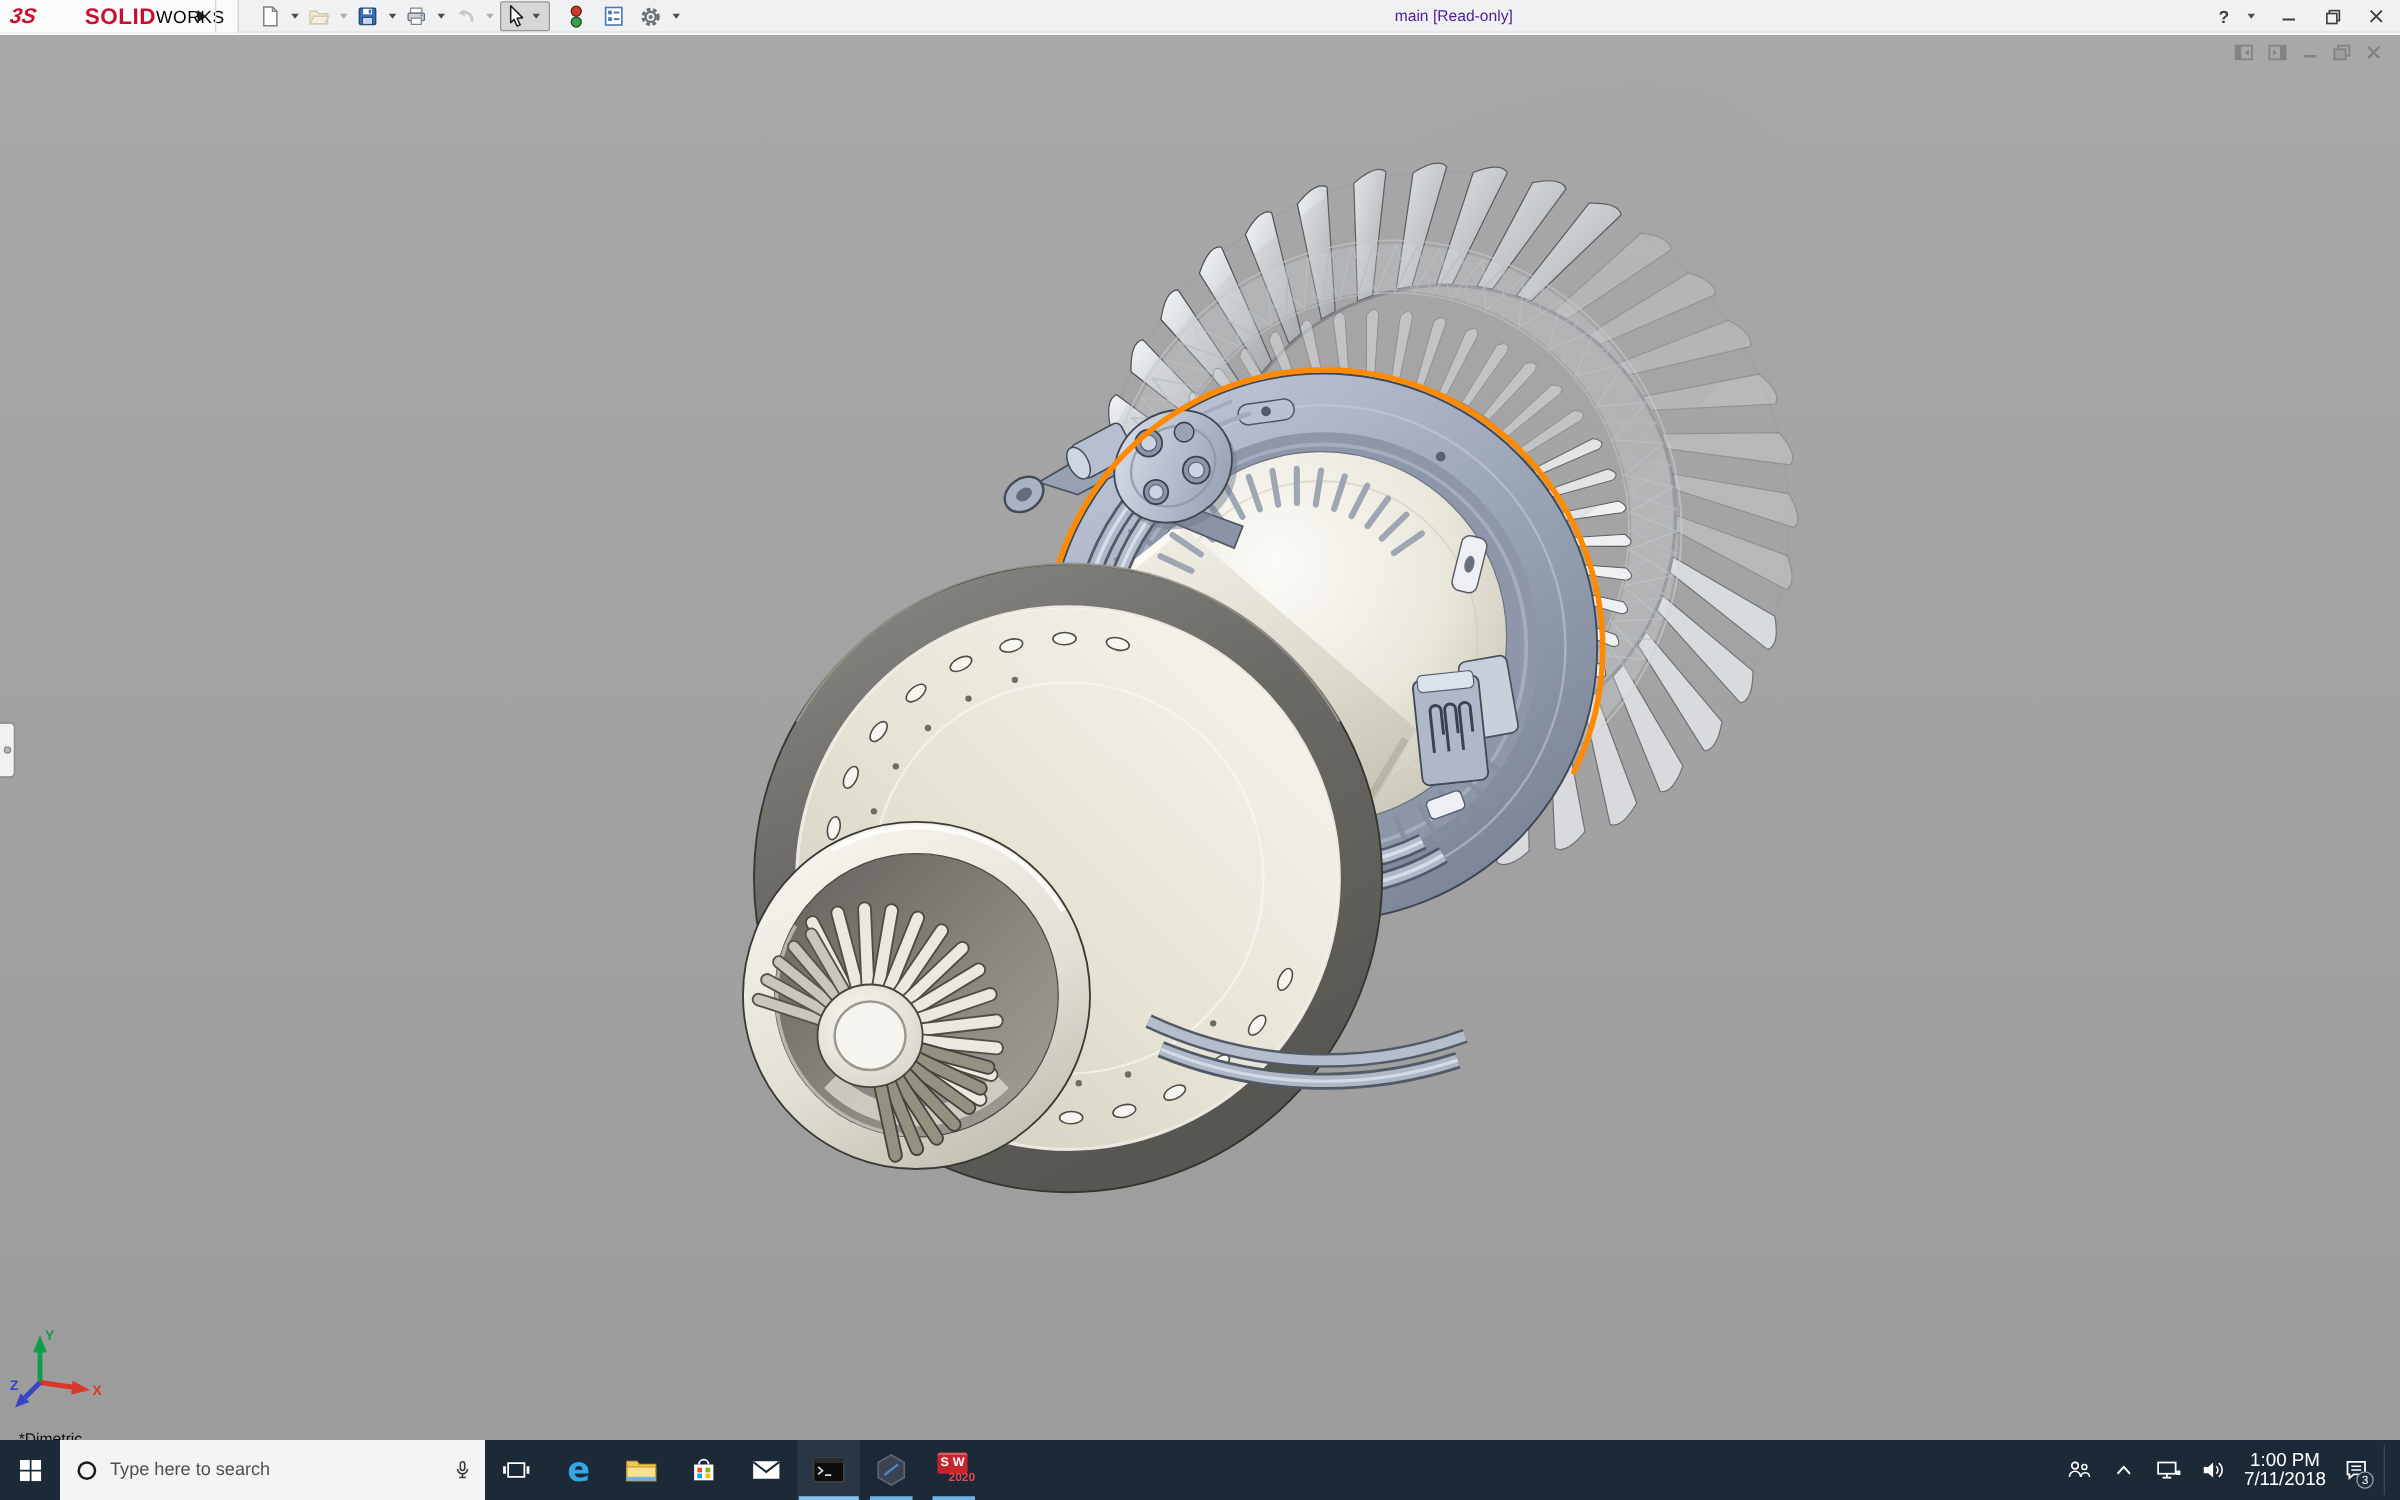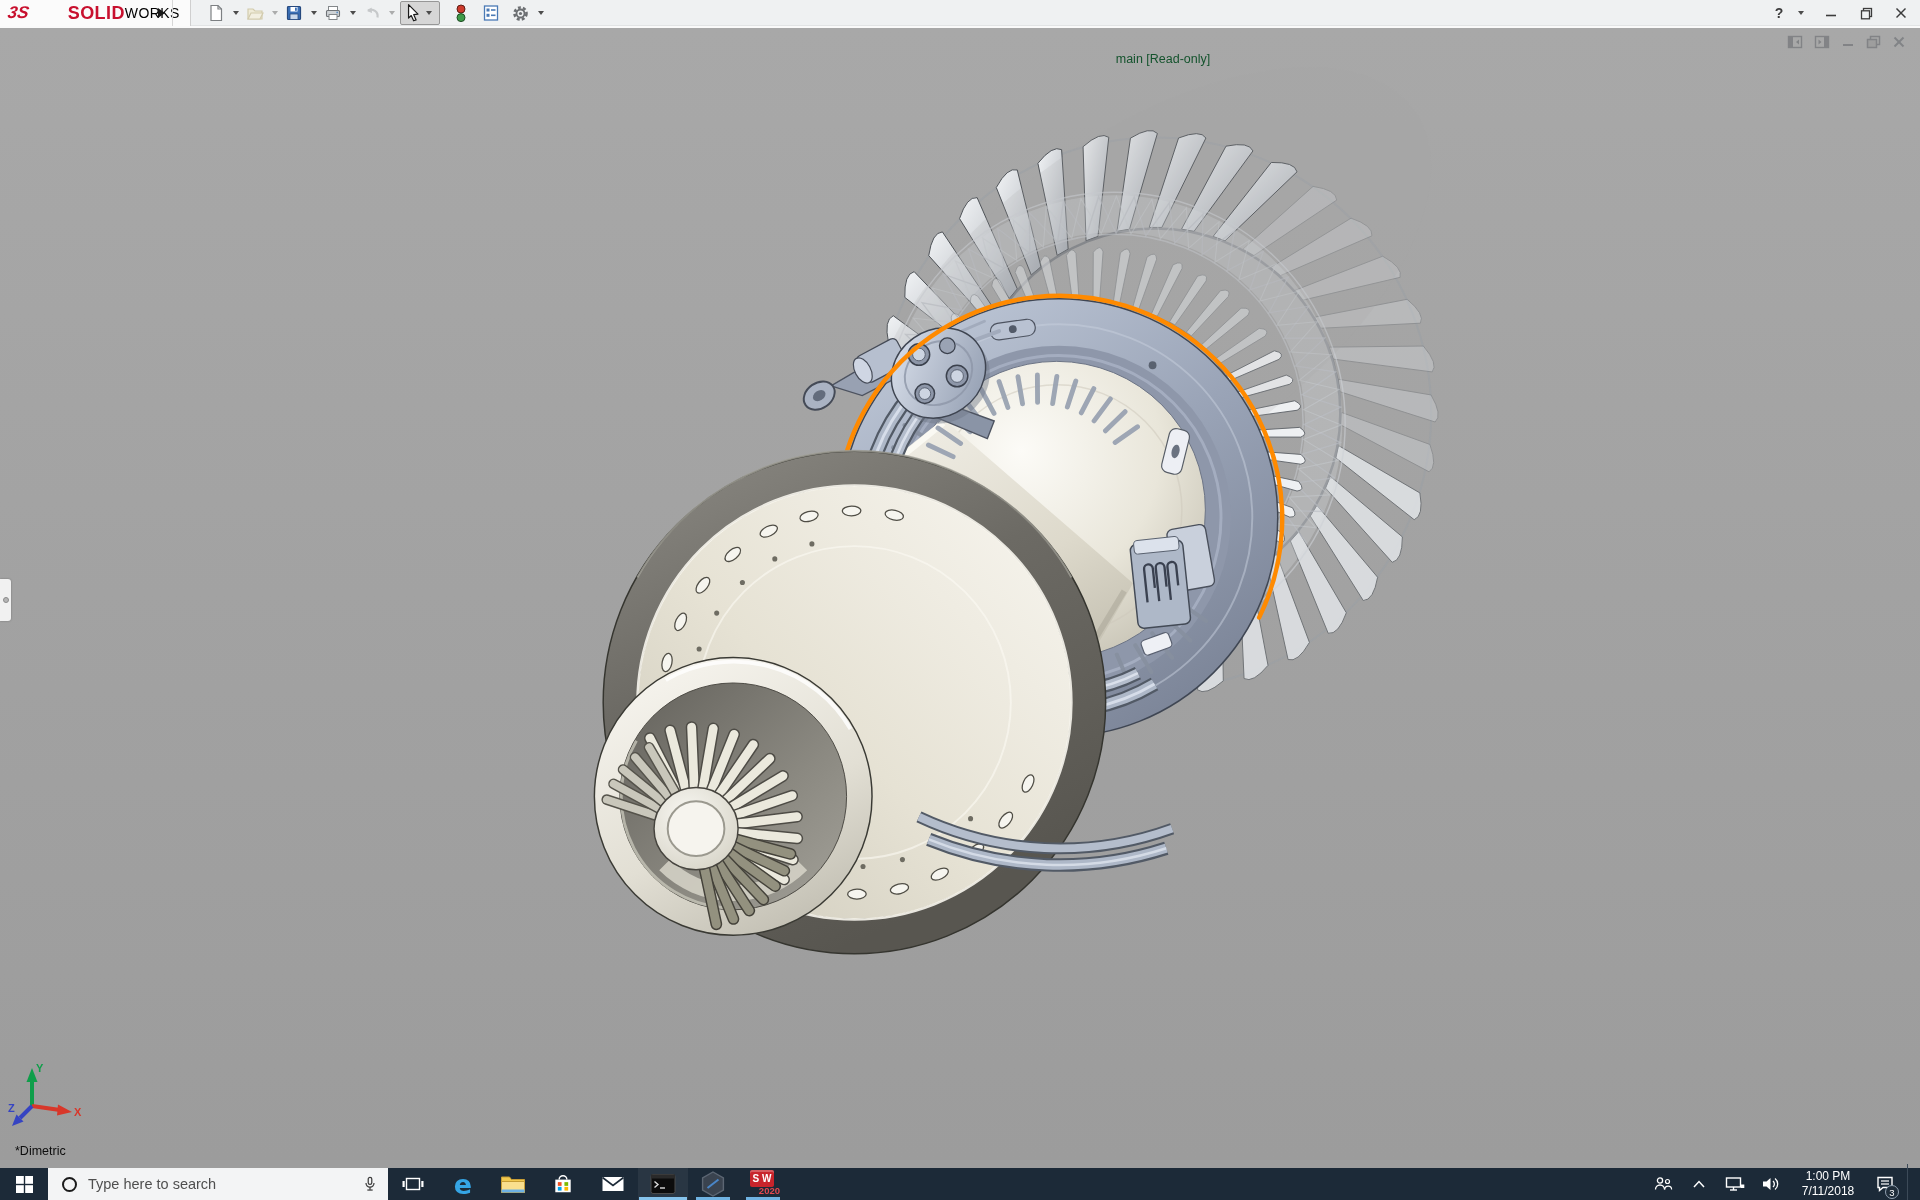--- a/index.html
+++ b/index.html
@@ -23,7 +23,7 @@
   .caret{width:0;height:0;border-left:3.5px solid transparent;border-right:3.5px solid transparent;
     border-top:4px solid #4c4c4c;margin:0 5px 0 3px;}
   .wtitle{position:absolute;left:1163px;top:0;height:26px;transform:translateX(-50%);
-    display:flex;align-items:center;font-size:12.5px;color:#14532d;margin-top:46px;}
+    display:flex;align-items:center;font-size:12.5px;color:#4c1d95;}
   .wbtns{position:absolute;right:6px;top:0;height:26px;display:flex;align-items:center;gap:9px;}
   .wbtn{width:26px;height:24px;display:flex;align-items:center;justify-content:center;color:#3c3c3c;}
   .help{font-size:14px;font-weight:bold;color:#3c3c3c;width:14px;text-align:center;}

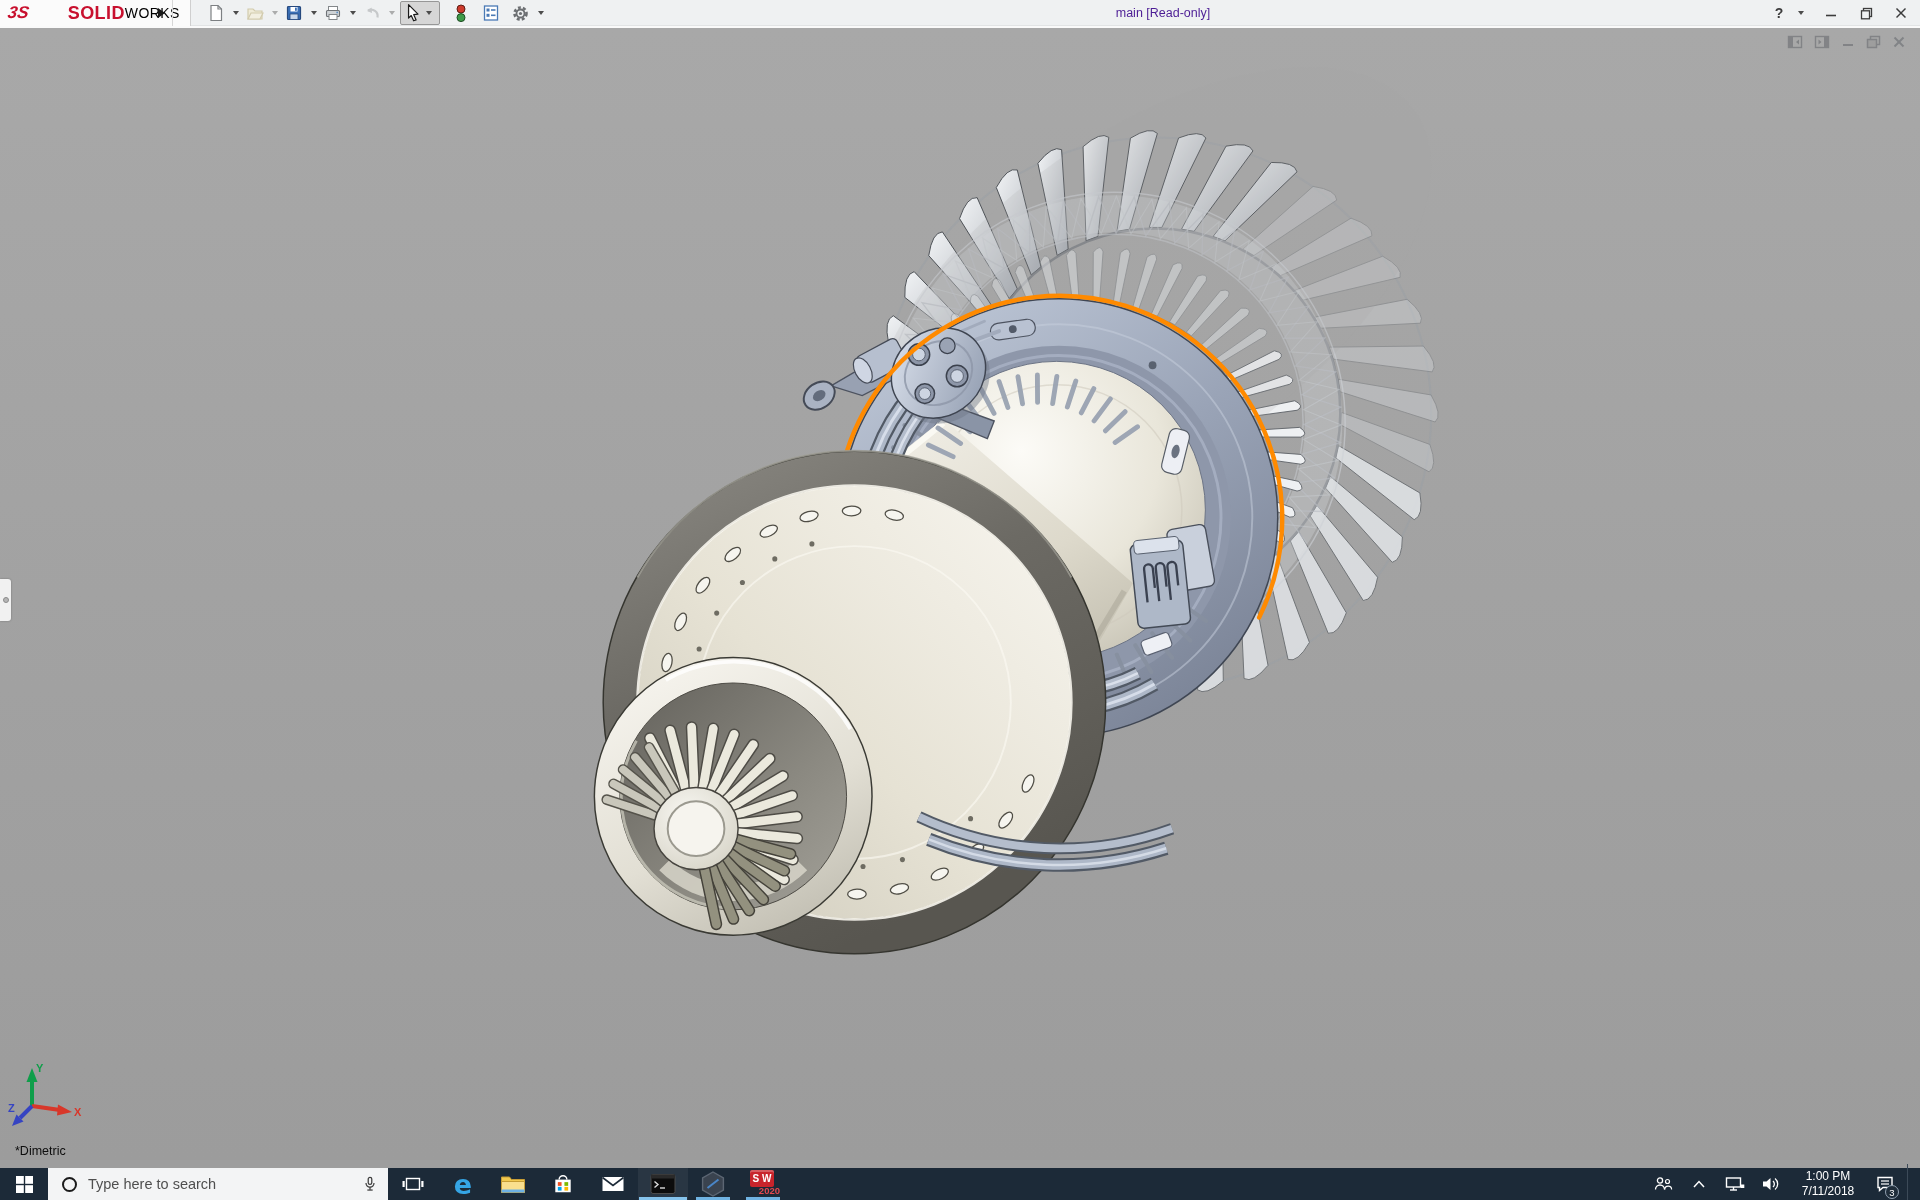--- a/index.html
+++ b/index.html
@@ -39,7 +39,7 @@
   .triad{position:absolute;left:6px;bottom:28px;z-index:5;}
   #model{position:absolute;top:0;left:0;}
   
-  .taskbar{position:absolute;left:0;bottom:0;width:1920px;height:32px;background:#1c2a38;
+  .taskbar{position:absolute;left:0;bottom:0;width:1920px;height:48px;background:#1c2a38;
     display:flex;align-items:stretch;z-index:40;}
   .tb-start{width:48px;display:flex;align-items:center;justify-content:center;}
   .tb-search{width:340px;background:#f3f4f5;display:flex;align-items:center;padding:0 10px 0 14px;}

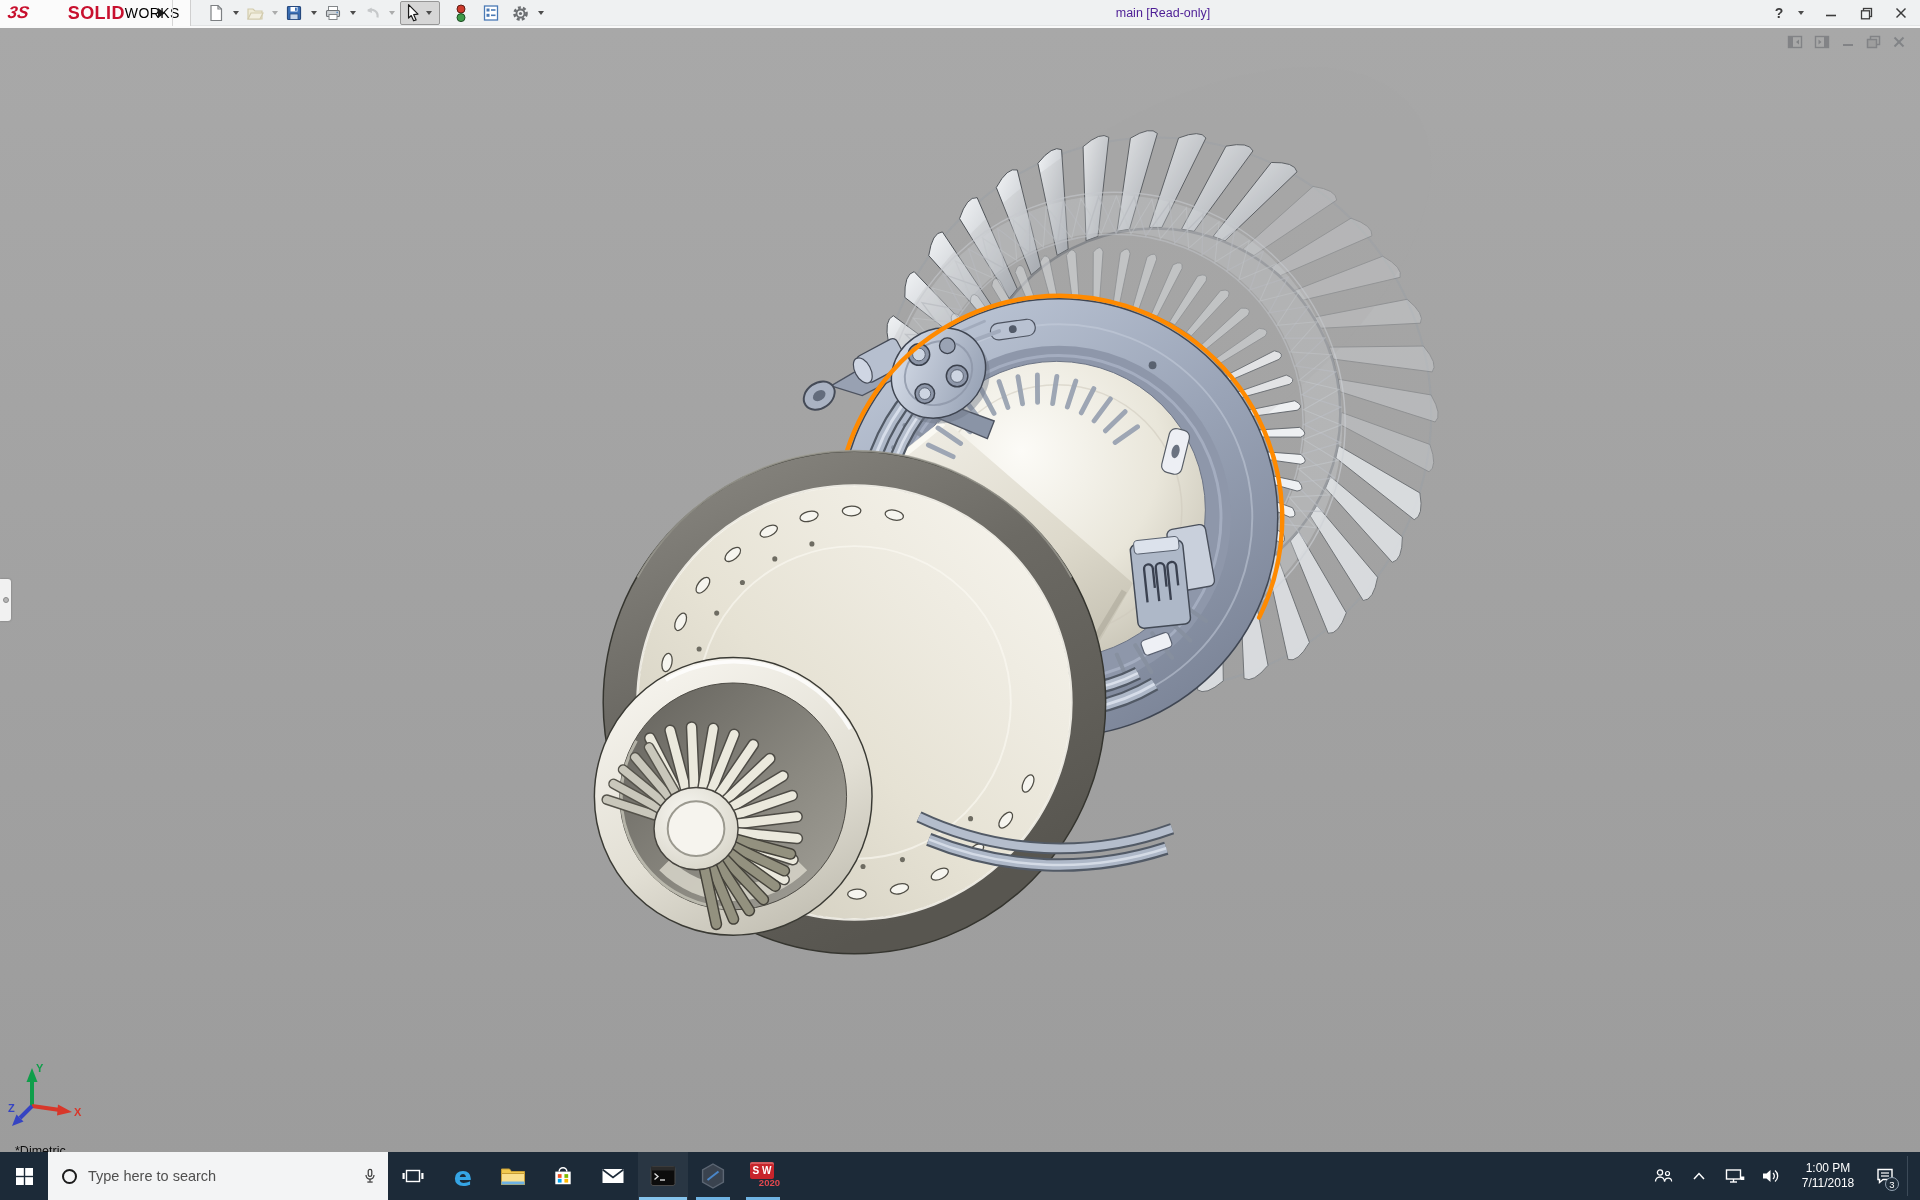--- a/index.html
+++ b/index.html
@@ -60,7 +60,7 @@
   .hexwrap{width:30px;height:30px;display:flex;align-items:center;justify-content:center;}
   .tray{margin-left:auto;display:flex;align-items:center;gap:8px;padding-right:8px;}
   .tray-item{display:flex;align-items:center;justify-content:center;width:28px;height:40px;position:relative;}
-  .clock{width:70px;text-align:center;color:#fff;font-size:12px;line-height:15px;}
+  .clock{width:70px;text-align:center;color:#fff;font-size:15px;line-height:15px;}
   .badge{position:absolute;right:0px;bottom:5px;width:14px;height:14px;border-radius:50%;
     background:#1f2d3a;border:1px solid #93a2b2;color:#fff;font-size:9.5px;display:flex;
     align-items:center;justify-content:center;}

